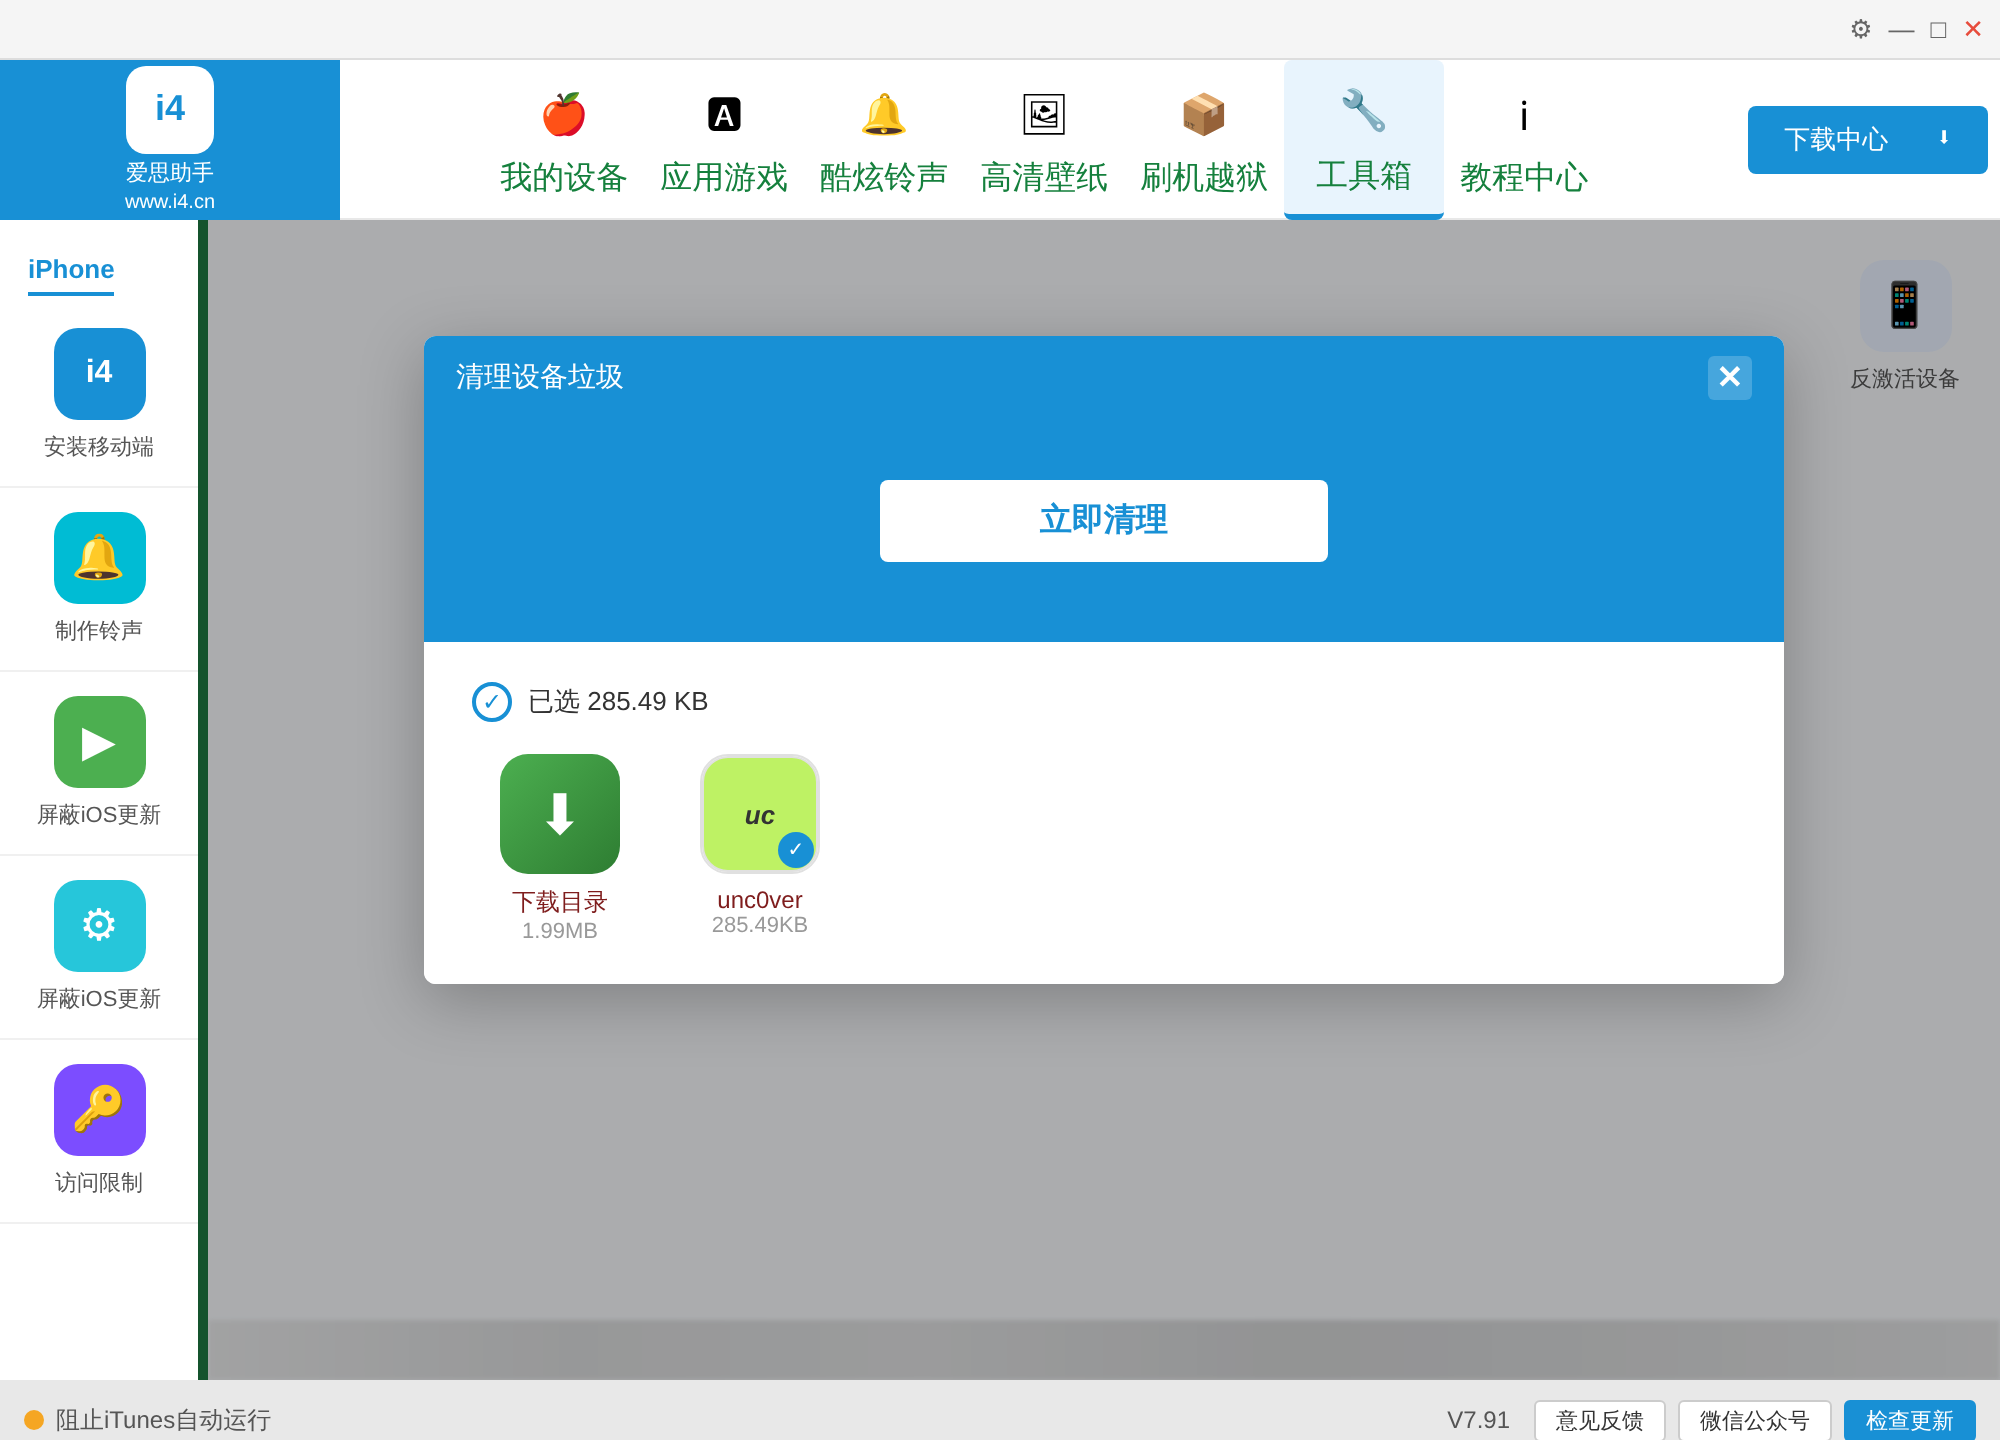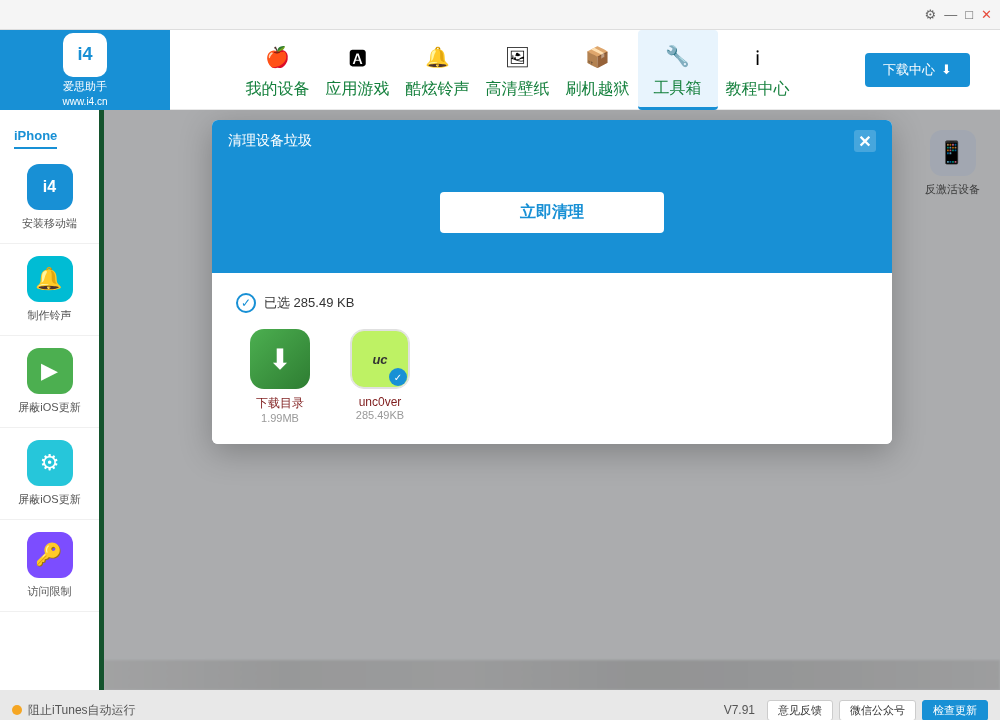--- a/index.html
+++ b/index.html
@@ -100,7 +100,7 @@
       color: #15803d;
     }
     #download-btn {
-      margin-right: 30px;
+      margin-right: 6px;
       background: #1890d5;
       color: #fff;
       border: none;
@@ -110,7 +110,8 @@
       cursor: pointer;
       display: flex;
       align-items: center;
-      gap: 6px;
+      gap: 24px;
+      font-family: Liberation Mono, monospace;
     }
 
     

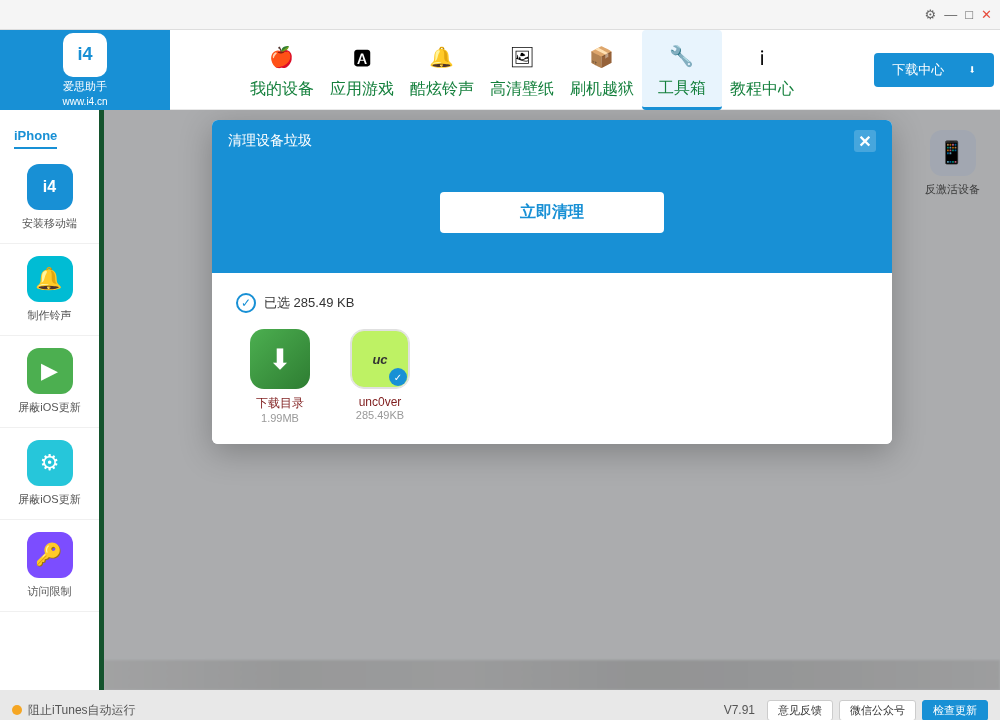--- a/index.html
+++ b/index.html
@@ -238,6 +238,7 @@
       border-radius: 6px;
       overflow: hidden;
       box-shadow: 0 8px 32px rgba(0,0,0,0.25);
+      margin-top: 48px;
     }
     #modal-header {
       background: #1890d5;

